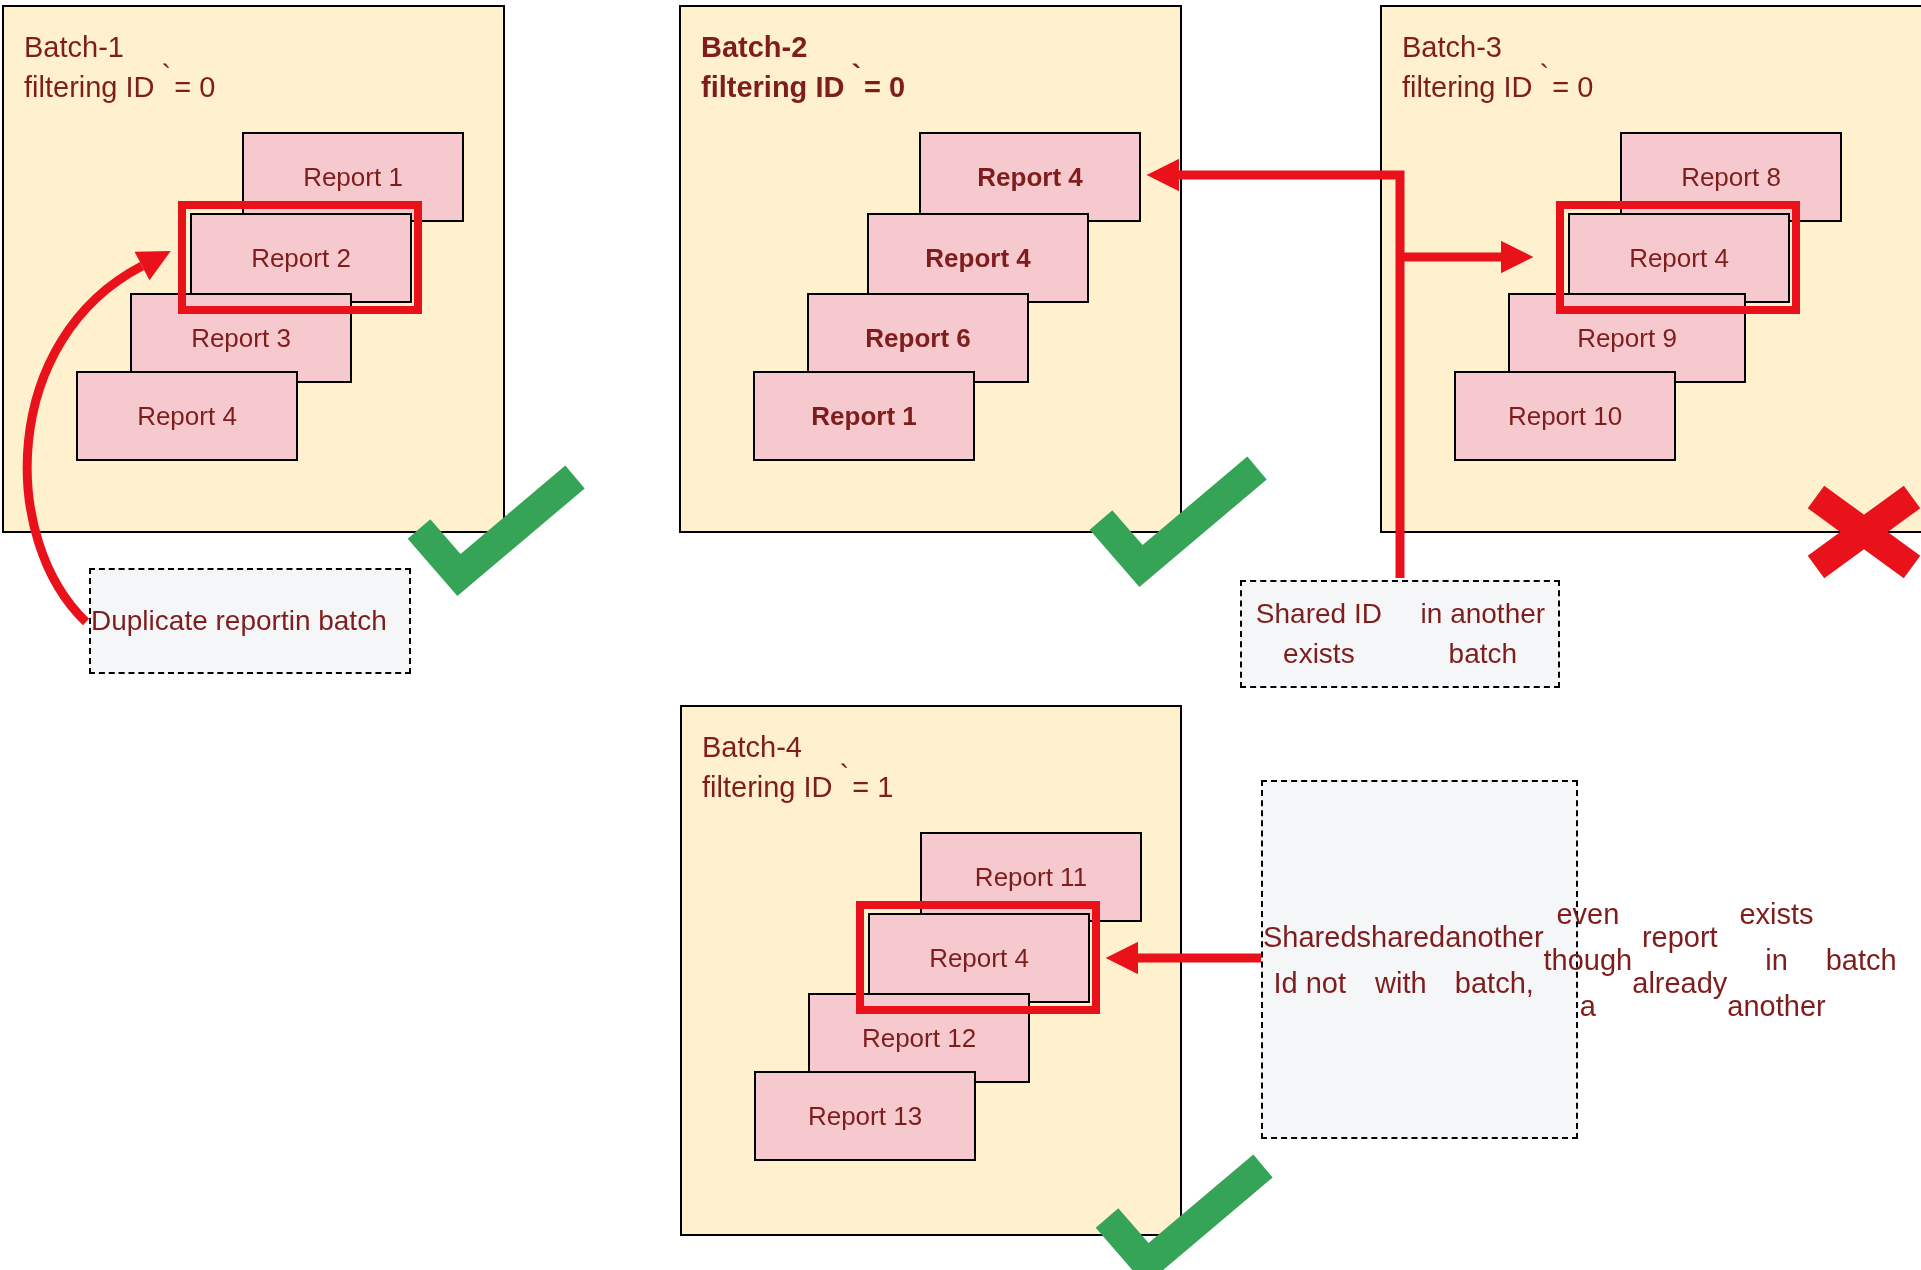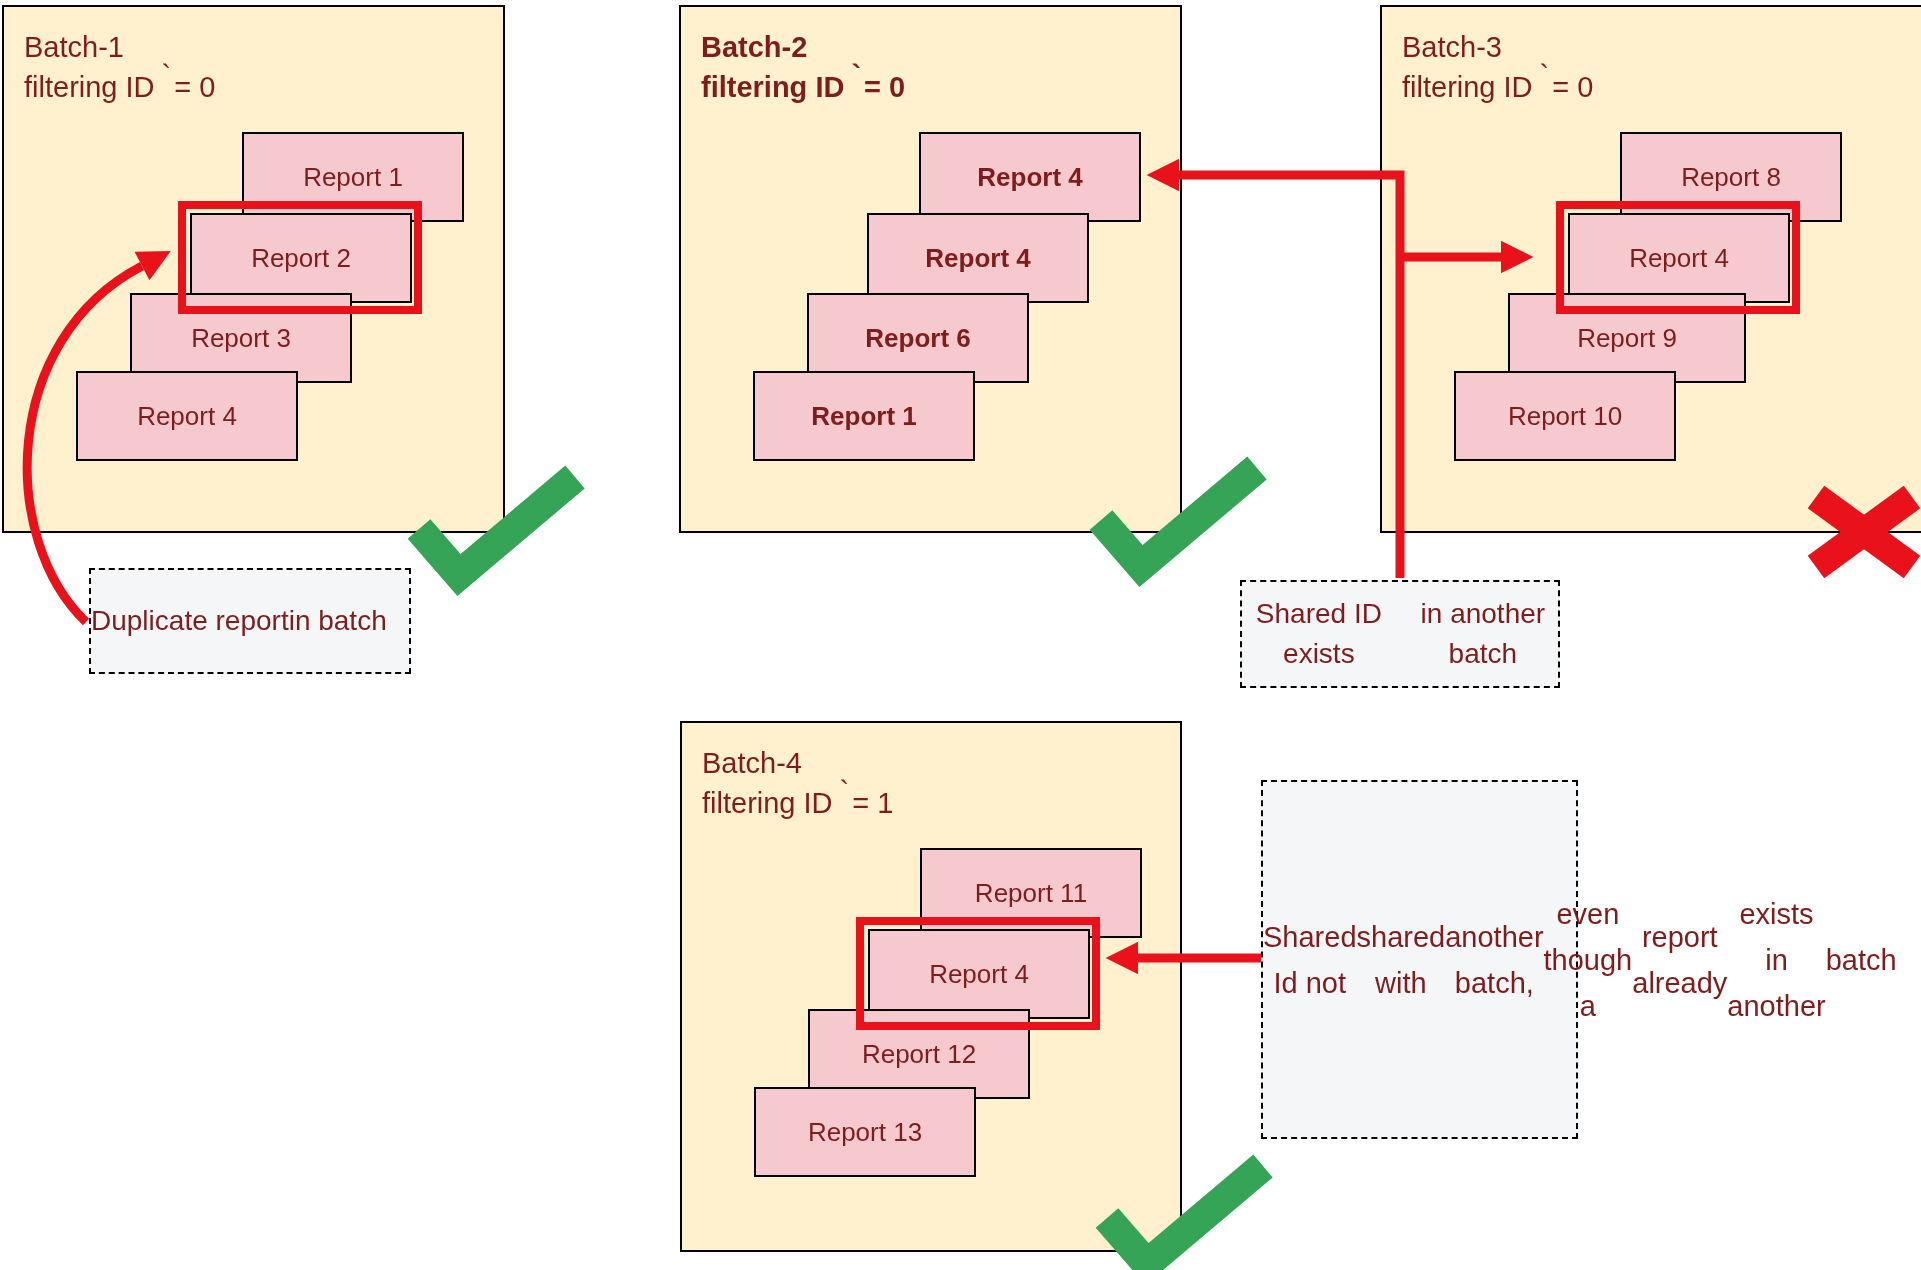--- a/index.html
+++ b/index.html
@@ -120,7 +120,7 @@
       </div>
       <div class="highlight" style="left: 174px; top: 194px; width: 244px; height: 113px;"></div>
     </div>
-    <div class="batch" style="left: 680px; top: 705px; width: 502px; height: 531px; margin-top: 16px;">
+    <div class="batch" style="left: 680px; top: 705px; width: 502px; height: 531px;">
       <div class="batch-title">
         <div><span>Batch-4</span></div>
         <div><span>filtering ID</span><span class="tick">`</span><span>= 1</span></div>

